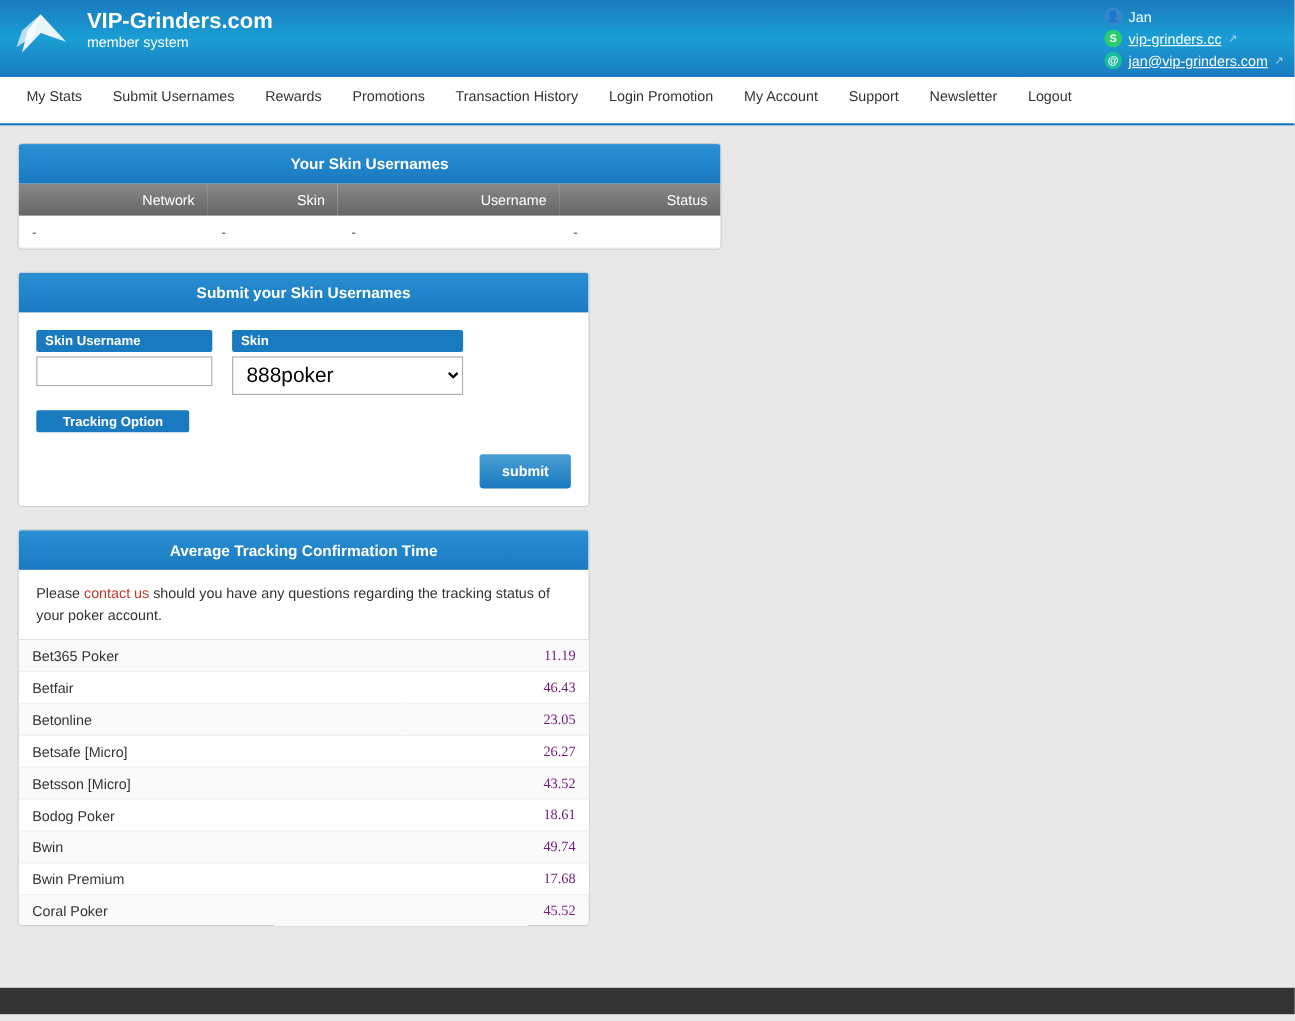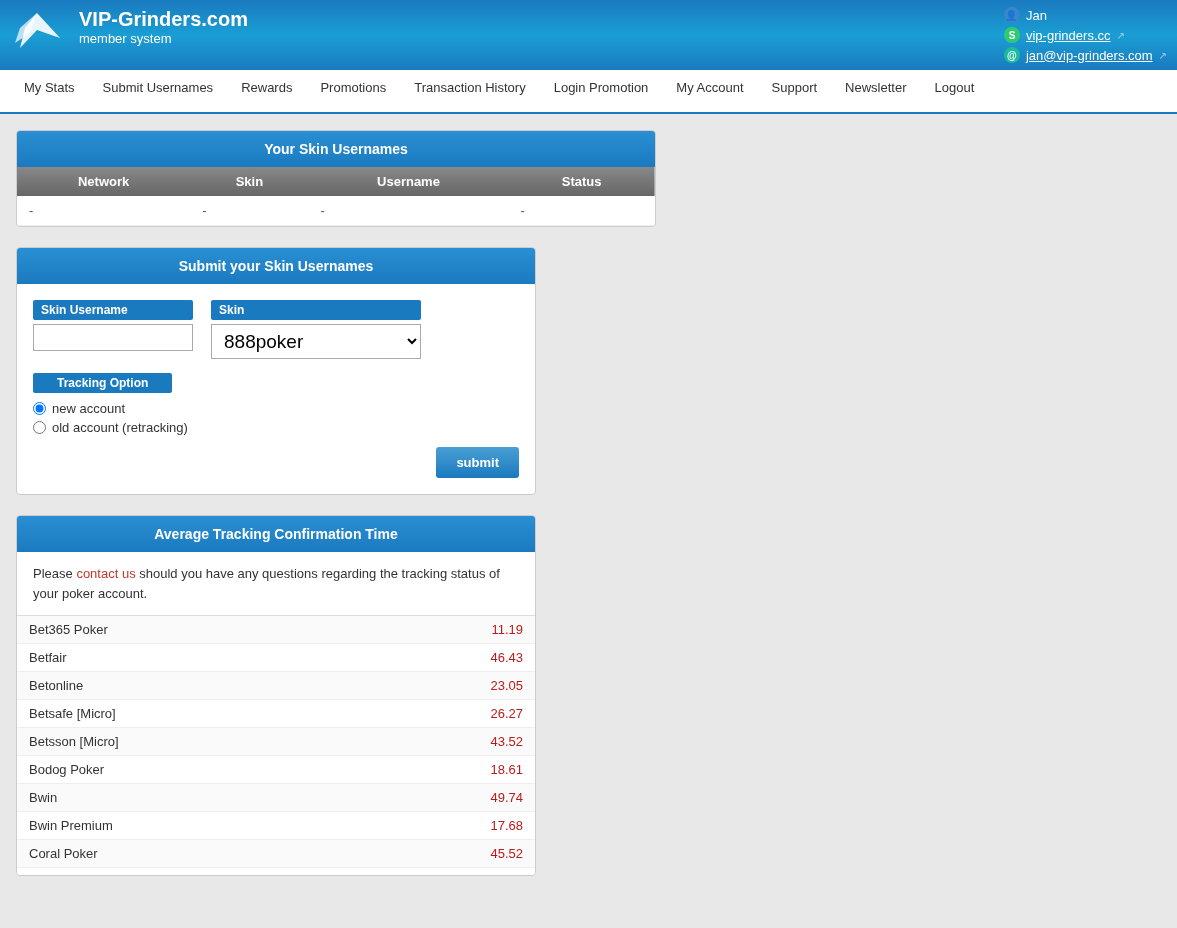--- a/index.html
+++ b/index.html
@@ -114,9 +114,9 @@
     }
     .data-table thead th {
       padding: 7px 12px;
-      text-align: center;
-      font-size: 13px;
-      font-weight: bold;
+      text-align: right;
+      font-size: 13px;
+      font-weight: normal;
     }
     .data-table tbody tr td {
       padding: 7px 12px;

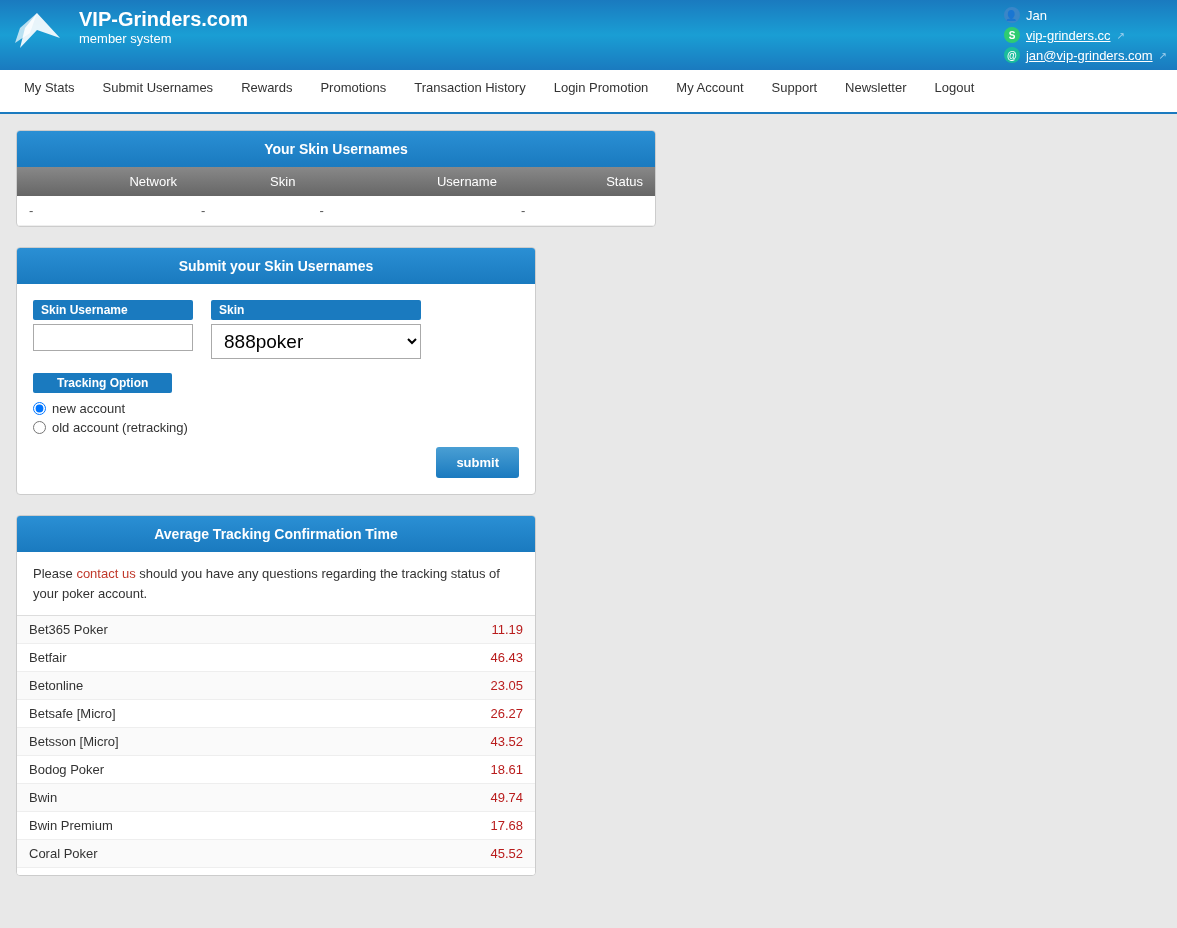--- a/index.html
+++ b/index.html
@@ -356,16 +356,6 @@
 
       <div>
         <span class="tracking-label">Tracking Option</span>
-        <div class="radio-group">
-          <label class="radio-item">
-            <input type="radio" name="tracking" value="new" checked="" style="">
-            <span>new account</span>
-          </label>
-          <label class="radio-item">
-            <input type="radio" name="tracking" value="old" style="">
-            <span>old account (retracking)</span>
-          </label>
-        </div>
       </div>
 
       <div class="submit-row">

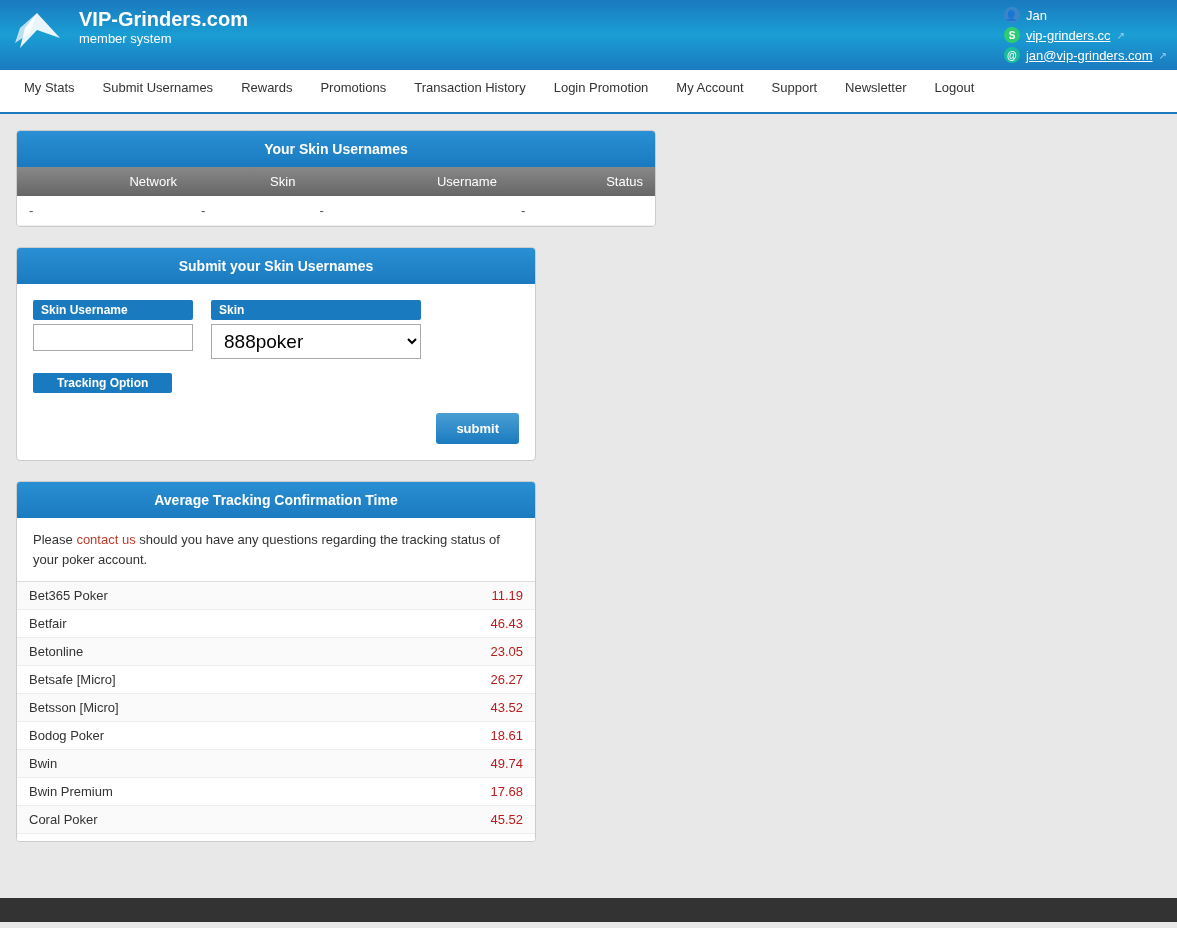--- a/index.html
+++ b/index.html
@@ -242,7 +242,8 @@
     }
     .tracking-table tr td:last-child {
       text-align: right;
-      color: #b91c1c;
+      color: #701a75;
+      font-family: Liberation Serif, serif;
     }
     .tracking-table tr:nth-child(odd) { background: #fafafa; }
     .tracking-table tr:nth-child(even) { background: white; }

